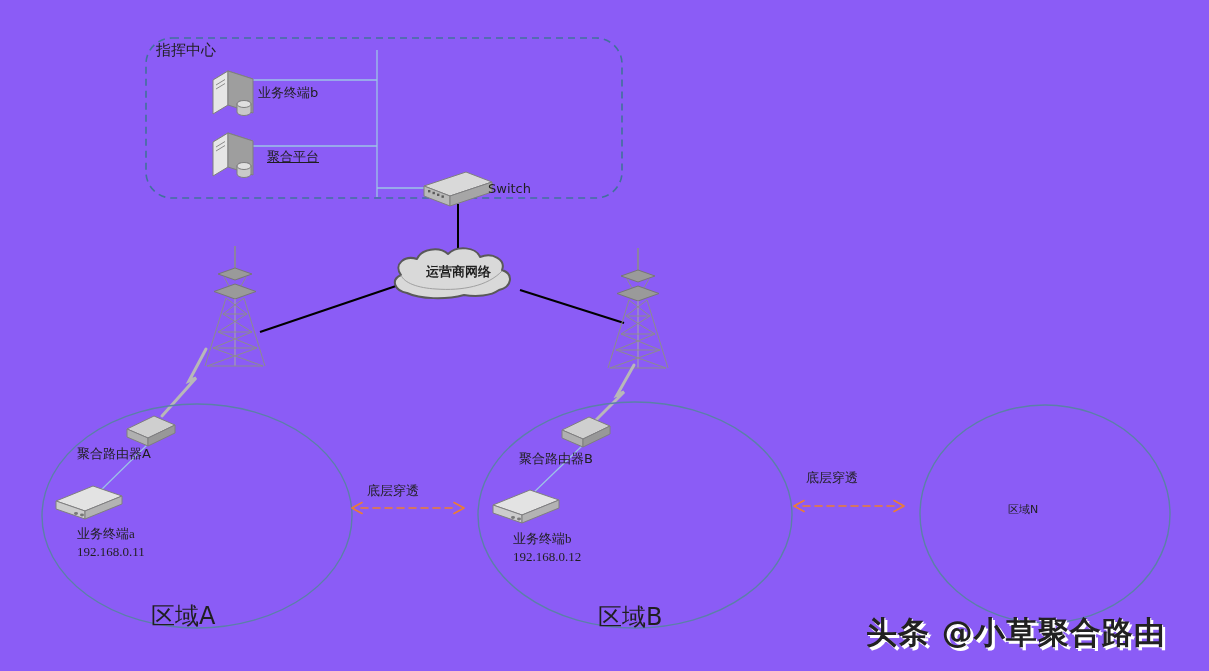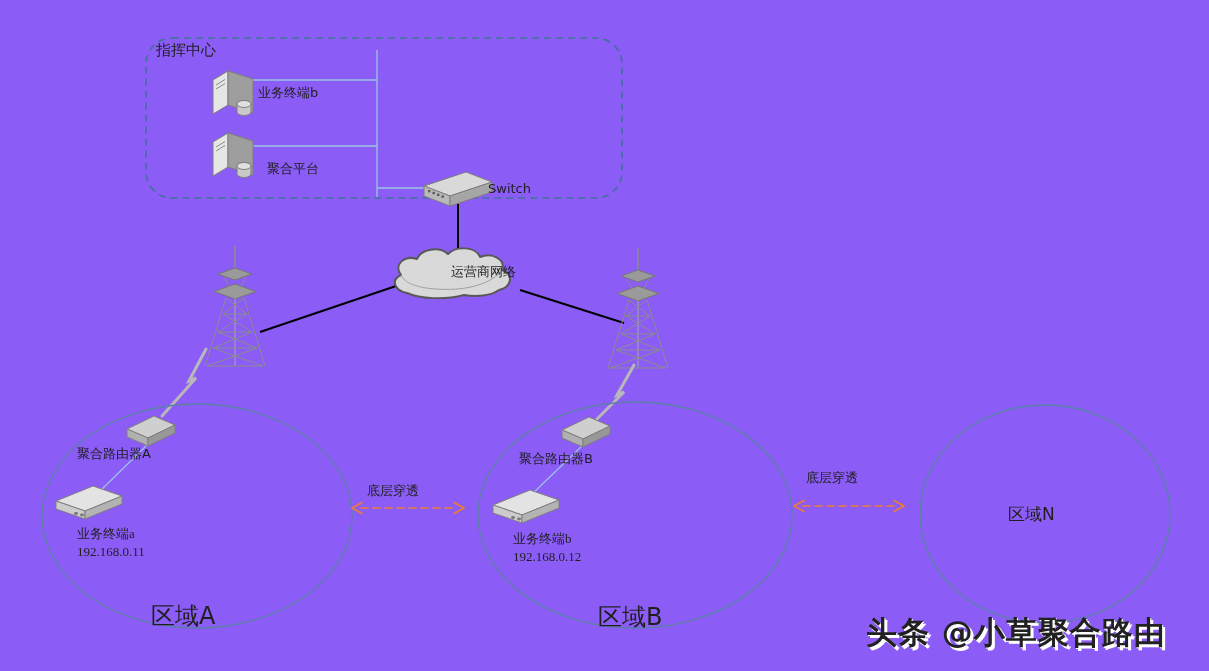--- a/index.html
+++ b/index.html
@@ -156,7 +156,7 @@
 
   <div class="lbl" style="left:258px;top:84px;">业务终端b</div>
 
-  <div class="lbl" style="left:267px;top:160px;">聚合平台</div>
+  <div class="lbl" style="left:267px;top:148px;text-decoration:underline;">聚合平台</div>
 
   <div class="lbl" style="left:488px;top:180px;">Switch</div>
 

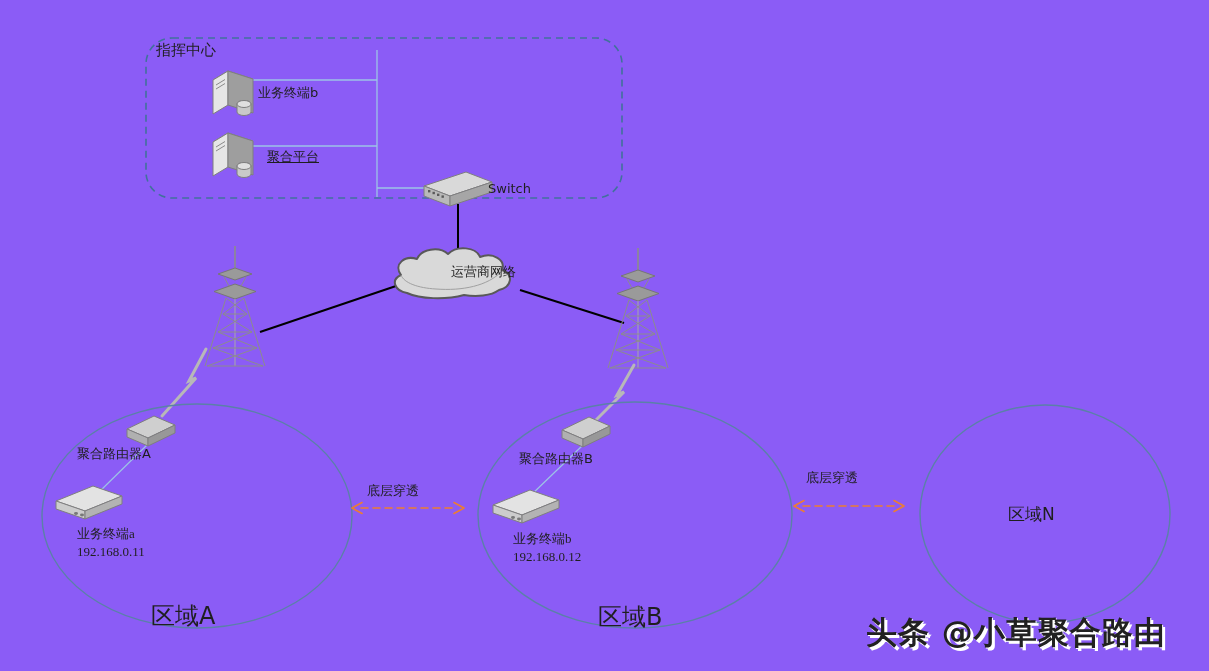--- a/index.html
+++ b/index.html
@@ -21,7 +21,7 @@
   .lbl-title{font-size:15px;}
   .lbl-area{font-size:24px;}
   .lbl-area-n{font-size:17px;}
-  .lbl-center{text-align:right;}
+  .lbl-center{text-align:left;font-weight:bold;}
   .lbl-watermark{
     font-size:31px;
     font-weight:bold;

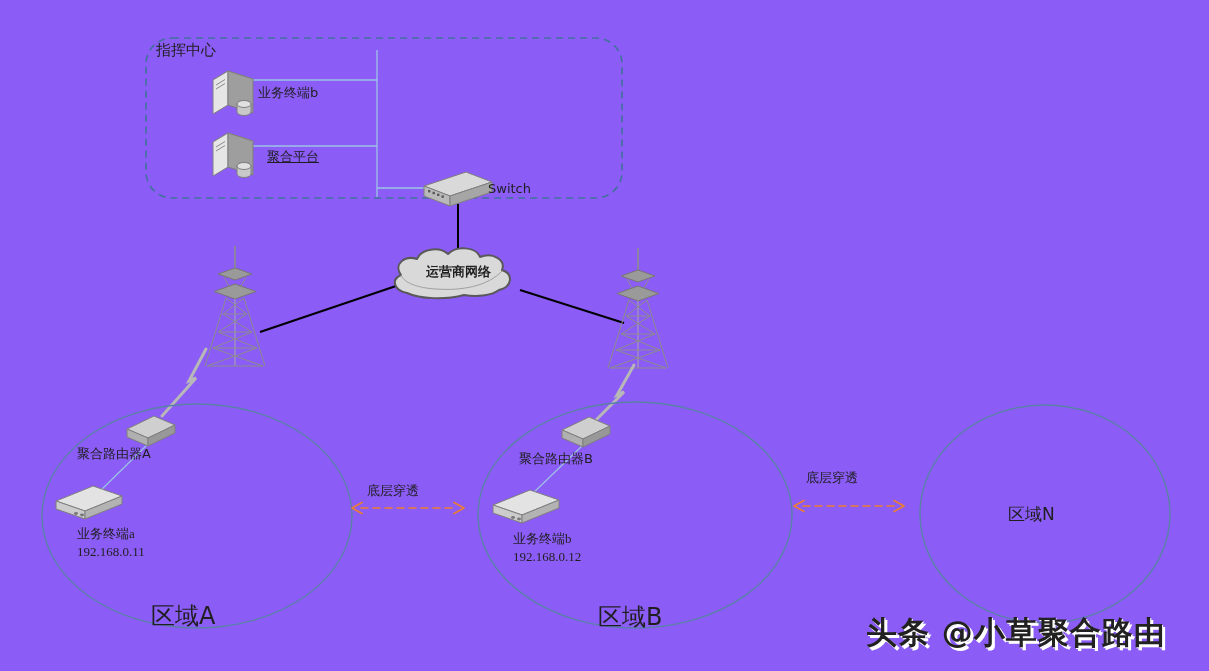--- a/index.html
+++ b/index.html
@@ -20,7 +20,7 @@
   }
   .lbl-title{font-size:15px;}
   .lbl-area{font-size:24px;}
-  .lbl-area-n{font-size:17px;}
+  .lbl-area-n{font-size:11px;}
   .lbl-center{text-align:left;font-weight:bold;}
   .lbl-watermark{
     font-size:31px;

